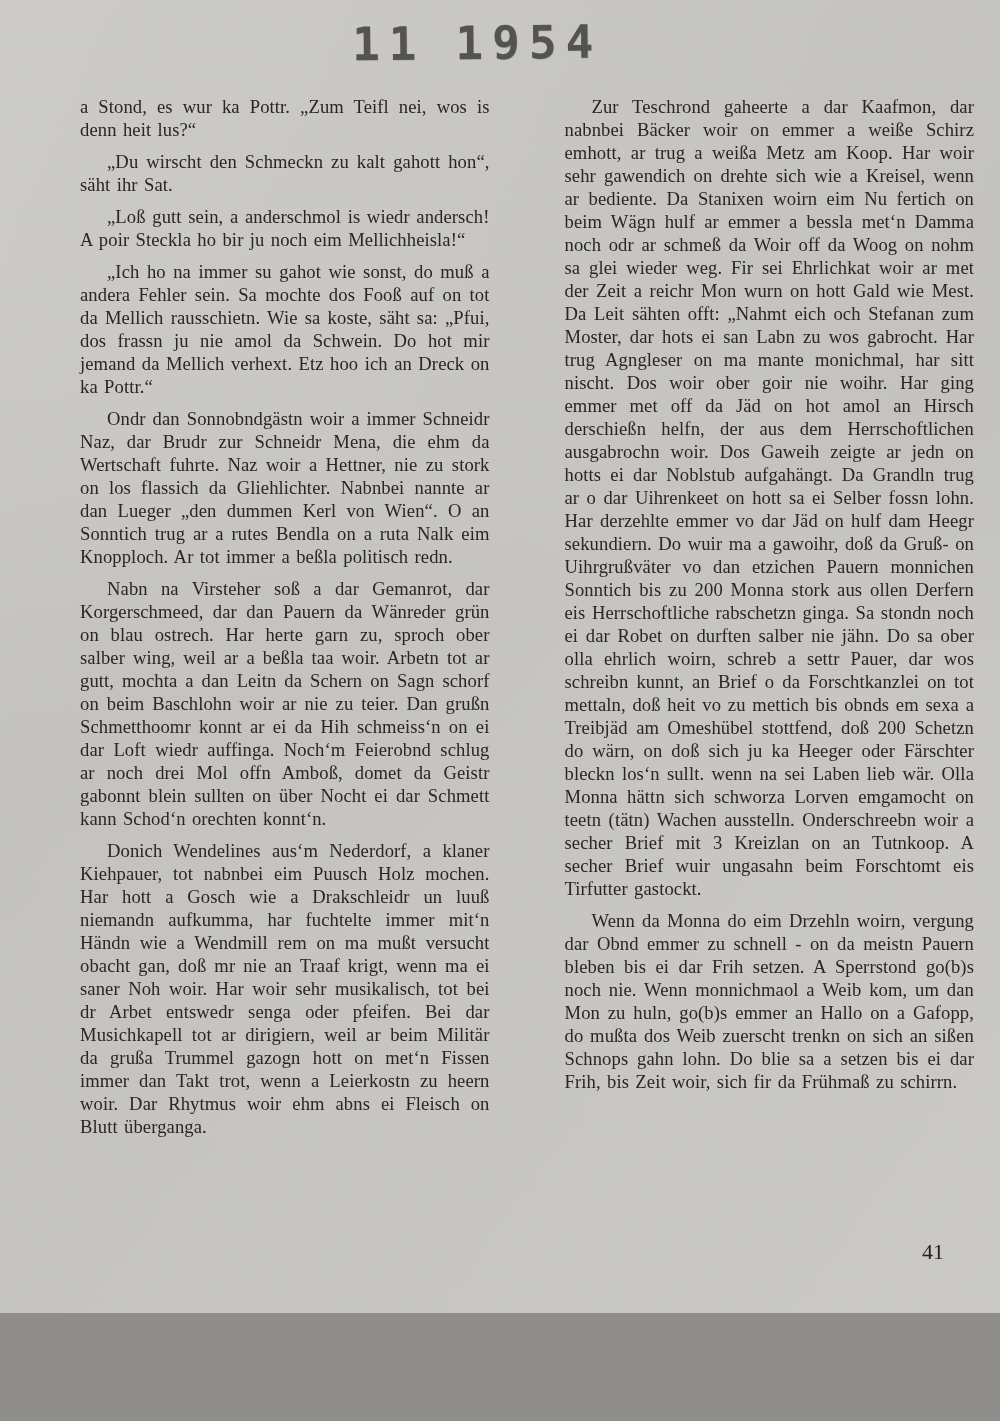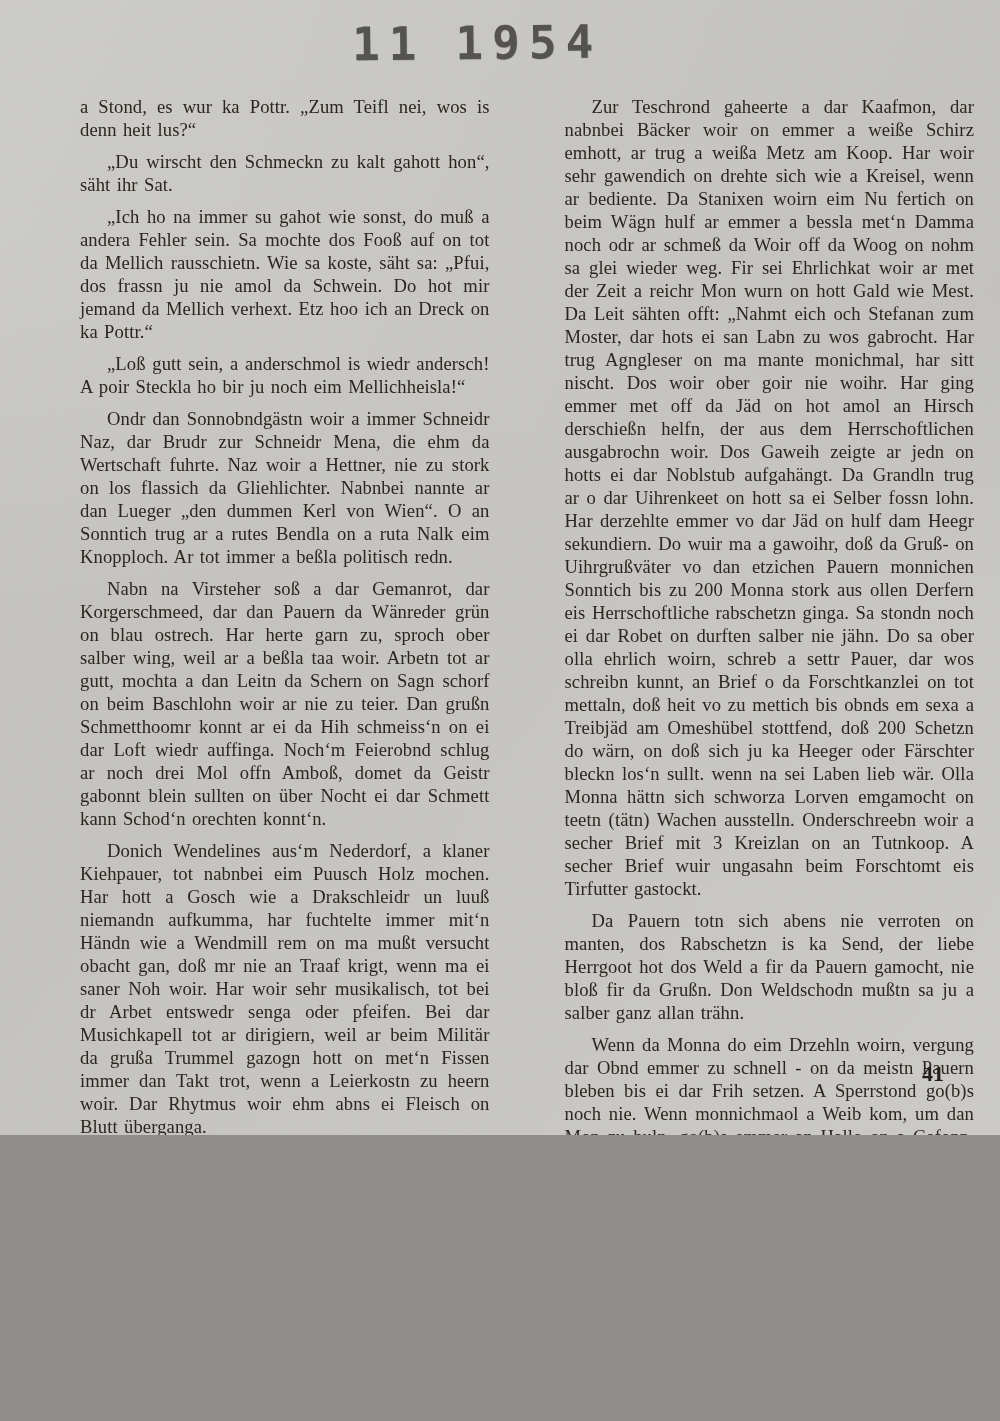--- a/index.html
+++ b/index.html
@@ -6,7 +6,7 @@
   .page {
     position: relative;
     width: 1000px;
-    height: 1135px;
+    height: 1313px;
     margin: 0 auto;
     background:
       linear-gradient(160deg, rgba(255,255,255,0.06) 0%, rgba(0,0,0,0.03) 45%, rgba(255,255,255,0.04) 100%),

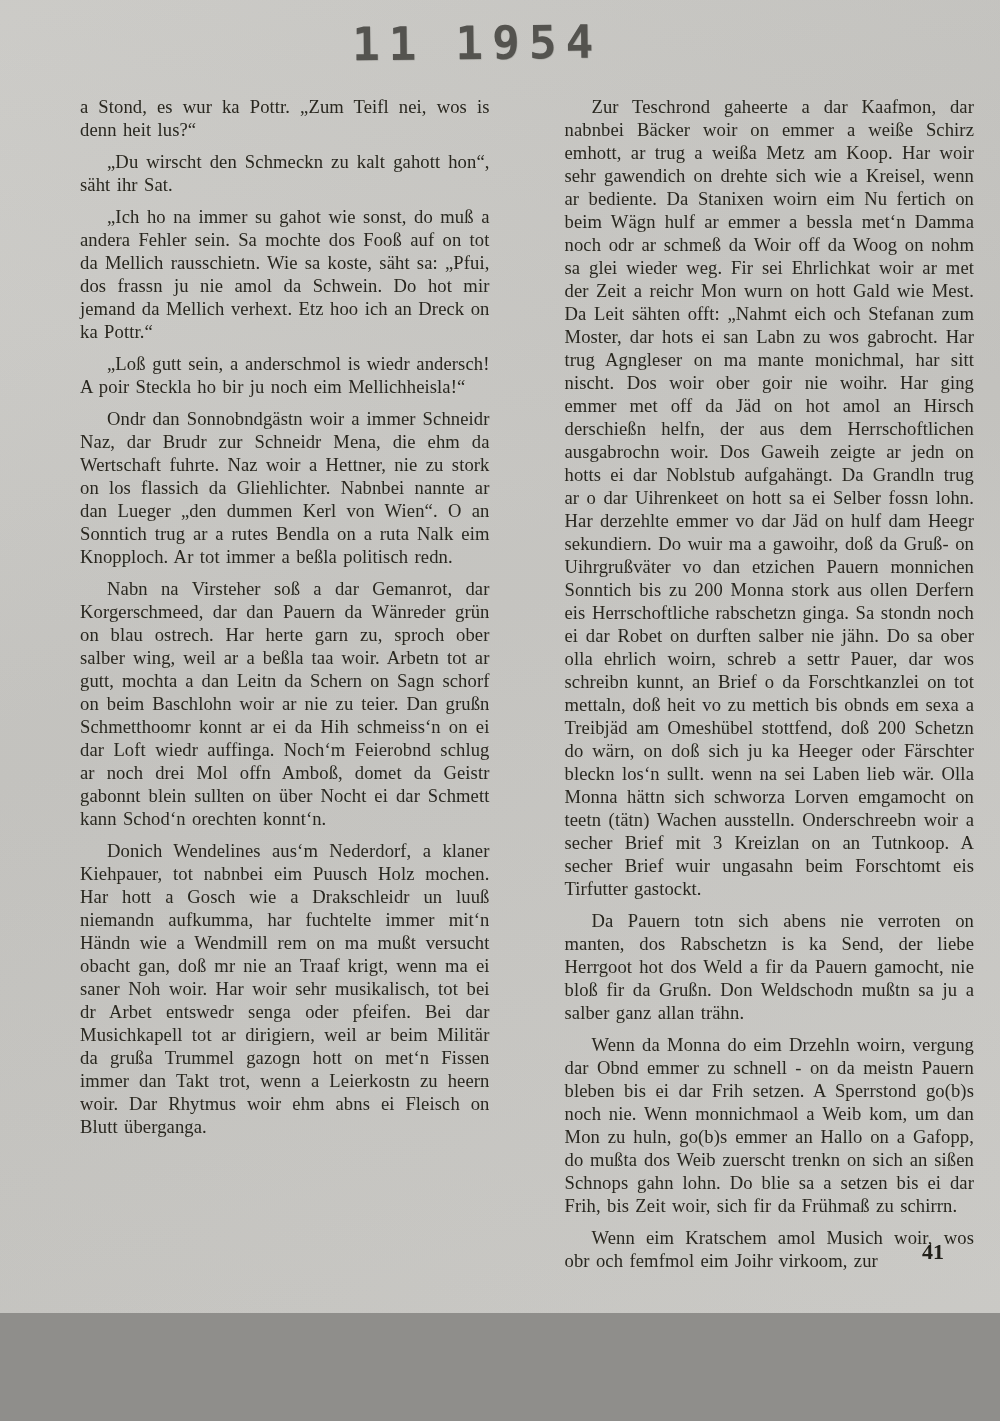--- a/index.html
+++ b/index.html
@@ -83,8 +83,8 @@
     <div class="col">
       <p class="noindent">a Stond, es wur ka Pottr. „Zum Teifl nei, wos is denn heit lus?“</p>
       <p>„Du wirscht den Schmeckn zu kalt gahott hon“, säht ihr Sat.</p>
+      <p>„Loß gutt sein, a anderschmol is wiedr andersch! A poir Steckla ho bir ju noch eim Mellichheisla!“</p>
       <p>„Ich ho na immer su gahot wie sonst, do muß a andera Fehler sein. Sa mochte dos Fooß auf on tot da Mellich rausschietn. Wie sa koste, säht sa: „Pfui, dos frassn ju nie amol da Schwein. Do hot mir jemand da Mellich verhext. Etz hoo ich an Dreck on ka Pottr.“</p>
-      <p>„Loß gutt sein, a anderschmol is wiedr andersch! A poir Steckla ho bir ju noch eim Mellichheisla!“</p>
       <p>Ondr dan Sonnobndgästn woir a immer Schneidr Naz, dar Brudr zur Schneidr Mena, die ehm da Wertschaft fuhrte. Naz woir a Hettner, nie zu stork on los flassich da Gliehlichter. Nabnbei nannte ar dan Lueger „den dummen Kerl von Wien“. O an Sonntich trug ar a rutes Bendla on a ruta Nalk eim Knopploch. Ar tot immer a beßla politisch redn.</p>
       <p>Nabn na Virsteher soß a dar Gemanrot, dar Korgerschmeed, dar dan Pauern da Wänreder grün on blau ostrech. Har herte garn zu, sproch ober salber wing, weil ar a beßla taa woir. Arbetn tot ar gutt, mochta a dan Leitn da Schern on Sagn schorf on beim Baschlohn woir ar nie zu teier. Dan grußn Schmetthoomr konnt ar ei da Hih schmeiss‘n on ei dar Loft wiedr auffinga. Noch‘m Feierobnd schlug ar noch drei Mol offn Amboß, domet da Geistr gabonnt blein sullten on über Nocht ei dar Schmett kann Schod‘n orechten konnt‘n.</p>
       <p>Donich Wendelines aus‘m Nederdorf, a klaner Kiehpauer, tot nabnbei eim Puusch Holz mochen. Har hott a Gosch wie a Drakschleidr un luuß niemandn aufkumma, har fuchtelte immer mit‘n Händn wie a Wendmill rem on ma mußt versucht obacht gan, doß mr nie an Traaf krigt, wenn ma ei saner Noh woir. Har woir sehr musikalisch, tot bei dr Arbet entswedr senga oder pfeifen. Bei dar Musichkapell tot ar dirigiern, weil ar beim Militär da grußa Trummel gazogn hott on met‘n Fissen immer dan Takt trot, wenn a Leierkostn zu heern woir. Dar Rhytmus woir ehm abns ei Fleisch on Blutt überganga.</p>

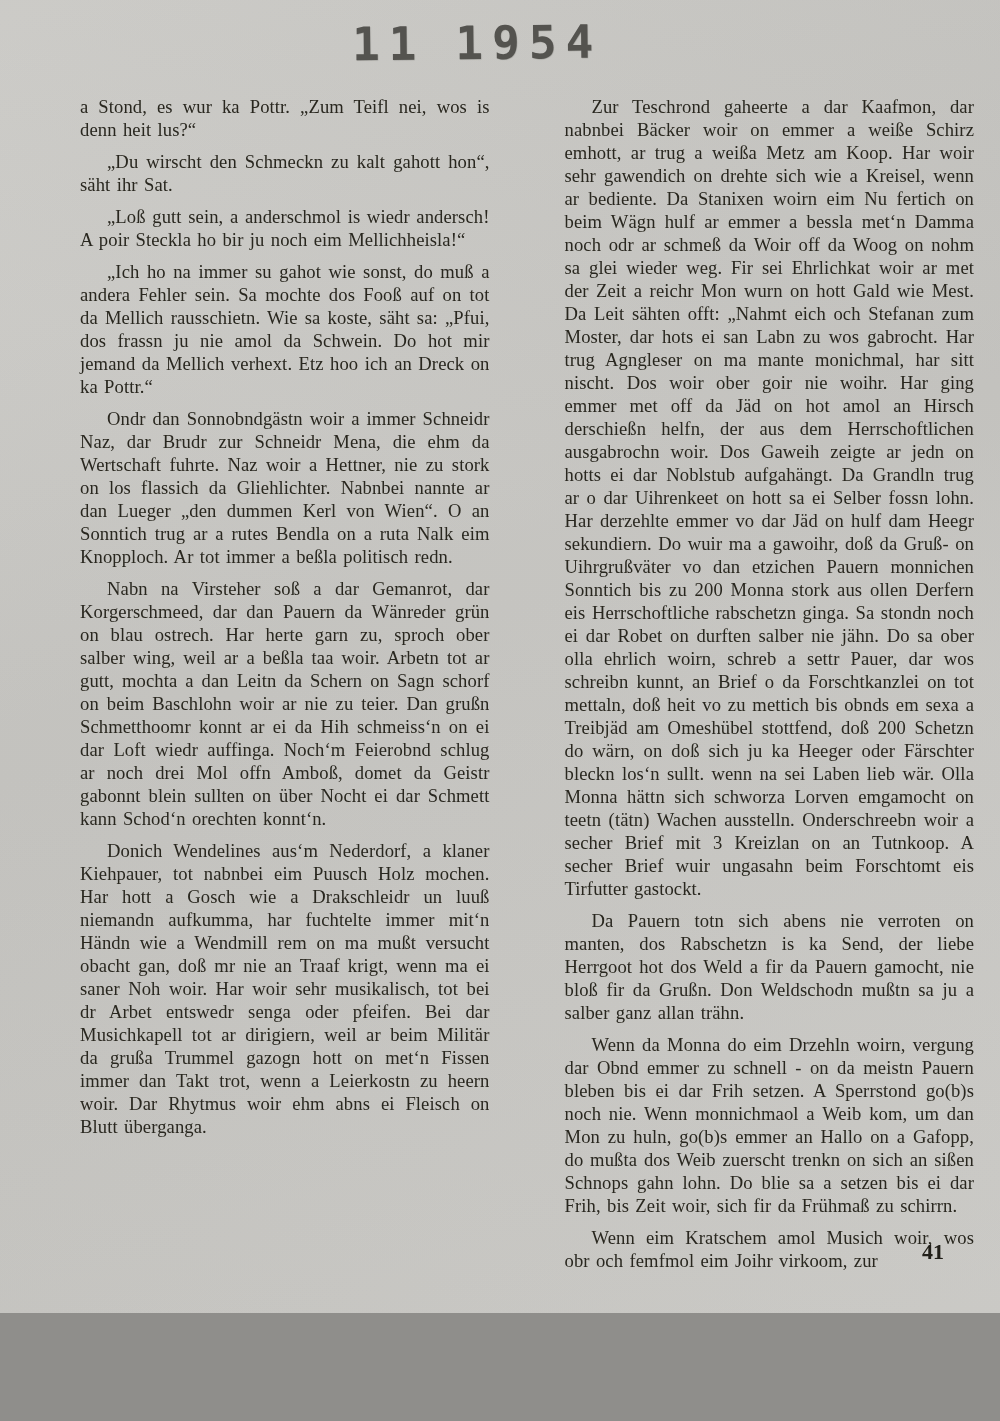--- a/index.html
+++ b/index.html
@@ -92,7 +92,6 @@
 
     <div class="col">
       <p>Zur Teschrond gaheerte a dar Kaafmon, dar nabnbei Bäcker woir on emmer a weiße Schirz emhott, ar trug a weißa Metz am Koop. Har woir sehr gawendich on drehte sich wie a Kreisel, wenn ar bediente. Da Stanixen woirn eim Nu fertich on beim Wägn hulf ar emmer a bessla met‘n Damma noch odr ar schmeß da Woir off da Woog on nohm sa glei wieder weg. Fir sei Ehrlichkat woir ar met der Zeit a reichr Mon wurn on hott Gald wie Mest. Da Leit sähten offt: „Nahmt eich och Stefanan zum Moster, dar hots ei san Labn zu wos gabrocht. Har trug Agngleser on ma mante monichmal, har sitt nischt. Dos woir ober goir nie woihr. Har ging emmer met off da Jäd on hot amol an Hirsch derschießn helfn, der aus dem Herrschoftlichen ausgabrochn woir. Dos Gaweih zeigte ar jedn on hotts ei dar Noblstub aufgahängt. Da Grandln trug ar o dar Uihrenkeet on hott sa ei Selber fossn lohn. Har derzehlte emmer vo dar Jäd on hulf dam Heegr sekundiern. Do wuir ma a gawoihr, doß da Gruß- on Uihrgrußväter vo dan etzichen Pauern monnichen Sonntich bis zu 200 Monna stork aus ollen Derfern eis Herrschoftliche rabschetzn ginga. Sa stondn noch ei dar Robet on durften salber nie jähn. Do sa ober olla ehrlich woirn, schreb a settr Pauer, dar wos schreibn kunnt, an Brief o da Forschtkanzlei on tot mettaln, doß heit vo zu mettich bis obnds em sexa a Treibjäd am Omeshübel stottfend, doß 200 Schetzn do wärn, on doß sich ju ka Heeger oder Färschter bleckn los‘n sullt. wenn na sei Laben lieb wär. Olla Monna hättn sich schworza Lorven emgamocht on teetn (tätn) Wachen ausstelln. Onderschreebn woir a secher Brief mit 3 Kreizlan on an Tutnkoop. A secher Brief wuir ungasahn beim Forschtomt eis Tirfutter gastockt.</p>
-      <p>Da Pauern totn sich abens nie verroten on manten, dos Rabschetzn is ka Send, der liebe Herrgoot hot dos Weld a fir da Pauern gamocht, nie bloß fir da Grußn. Don Weldschodn mußtn sa ju a salber ganz allan trähn.</p>
       <p>Wenn da Monna do eim Drzehln woirn, vergung dar Obnd emmer zu schnell - on da meistn Pauern bleben bis ei dar Frih setzen. A Sperrstond go(b)s noch nie. Wenn monnichmaol a Weib kom, um dan Mon zu huln, go(b)s emmer an Hallo on a Gafopp, do mußta dos Weib zuerscht trenkn on sich an sißen Schnops gahn lohn. Do blie sa a setzen bis ei dar Frih, bis Zeit woir, sich fir da Frühmaß zu schirrn.</p>
       <p>Wenn eim Kratschem amol Musich woir, wos obr och femfmol eim Joihr virkoom, zur</p>
     </div>

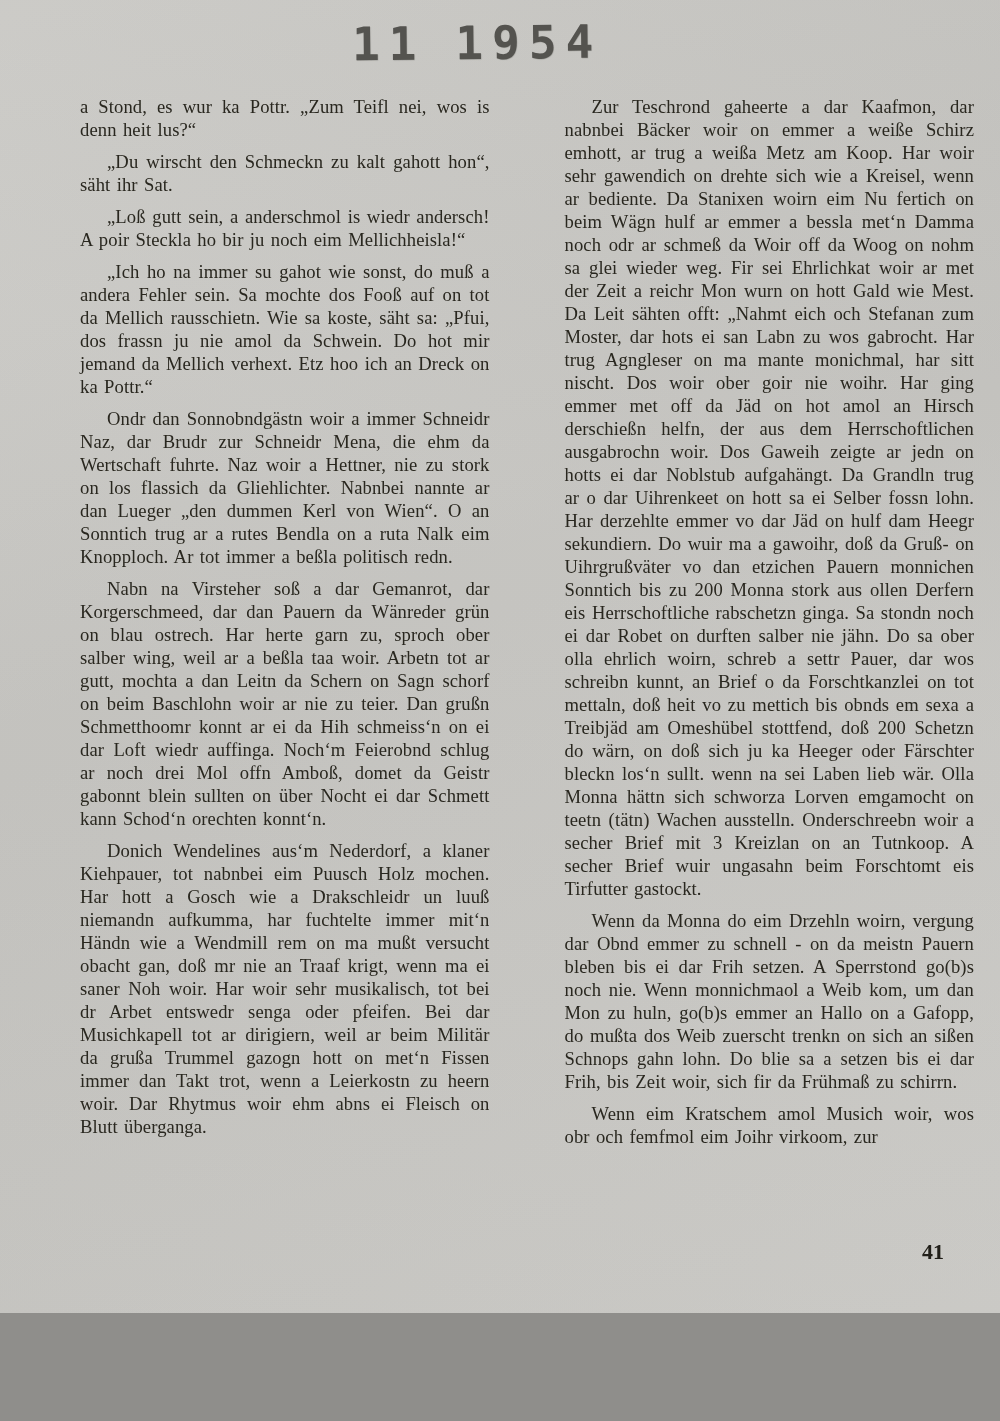--- a/index.html
+++ b/index.html
@@ -93,7 +93,6 @@
     <div class="col">
       <p>Zur Teschrond gaheerte a dar Kaafmon, dar nabnbei Bäcker woir on emmer a weiße Schirz emhott, ar trug a weißa Metz am Koop. Har woir sehr gawendich on drehte sich wie a Kreisel, wenn ar bediente. Da Stanixen woirn eim Nu fertich on beim Wägn hulf ar emmer a bessla met‘n Damma noch odr ar schmeß da Woir off da Woog on nohm sa glei wieder weg. Fir sei Ehrlichkat woir ar met der Zeit a reichr Mon wurn on hott Gald wie Mest. Da Leit sähten offt: „Nahmt eich och Stefanan zum Moster, dar hots ei san Labn zu wos gabrocht. Har trug Agngleser on ma mante monichmal, har sitt nischt. Dos woir ober goir nie woihr. Har ging emmer met off da Jäd on hot amol an Hirsch derschießn helfn, der aus dem Herrschoftlichen ausgabrochn woir. Dos Gaweih zeigte ar jedn on hotts ei dar Noblstub aufgahängt. Da Grandln trug ar o dar Uihrenkeet on hott sa ei Selber fossn lohn. Har derzehlte emmer vo dar Jäd on hulf dam Heegr sekundiern. Do wuir ma a gawoihr, doß da Gruß- on Uihrgrußväter vo dan etzichen Pauern monnichen Sonntich bis zu 200 Monna stork aus ollen Derfern eis Herrschoftliche rabschetzn ginga. Sa stondn noch ei dar Robet on durften salber nie jähn. Do sa ober olla ehrlich woirn, schreb a settr Pauer, dar wos schreibn kunnt, an Brief o da Forschtkanzlei on tot mettaln, doß heit vo zu mettich bis obnds em sexa a Treibjäd am Omeshübel stottfend, doß 200 Schetzn do wärn, on doß sich ju ka Heeger oder Färschter bleckn los‘n sullt. wenn na sei Laben lieb wär. Olla Monna hättn sich schworza Lorven emgamocht on teetn (tätn) Wachen ausstelln. Onderschreebn woir a secher Brief mit 3 Kreizlan on an Tutnkoop. A secher Brief wuir ungasahn beim Forschtomt eis Tirfutter gastockt.</p>
       <p>Wenn da Monna do eim Drzehln woirn, vergung dar Obnd emmer zu schnell - on da meistn Pauern bleben bis ei dar Frih setzen. A Sperrstond go(b)s noch nie. Wenn monnichmaol a Weib kom, um dan Mon zu huln, go(b)s emmer an Hallo on a Gafopp, do mußta dos Weib zuerscht trenkn on sich an sißen Schnops gahn lohn. Do blie sa a setzen bis ei dar Frih, bis Zeit woir, sich fir da Frühmaß zu schirrn.</p>
-      <p>Wenn eim Kratschem amol Musich woir, wos obr och femfmol eim Joihr virkoom, zur</p>
     </div>
 
   </div>

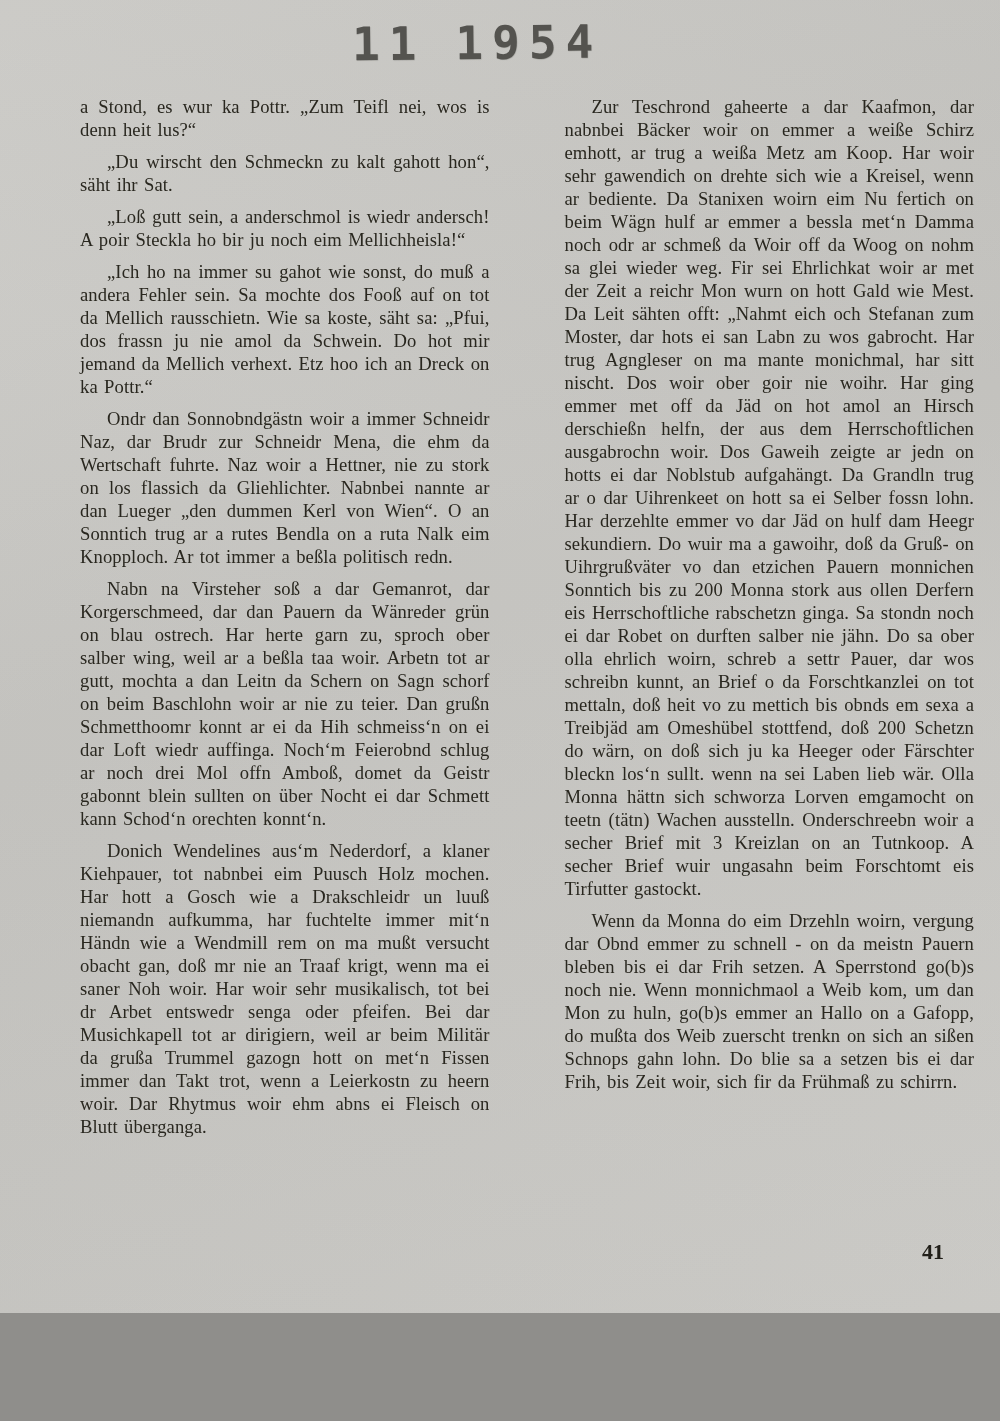--- a/index.html
+++ b/index.html
@@ -56,7 +56,7 @@
     right: 56px;
     bottom: 48px;
     font-size: 22px;
-    font-weight: bold;
+    font-weight: normal;
     color: #211f19;
   }
   .pencil-mark {

